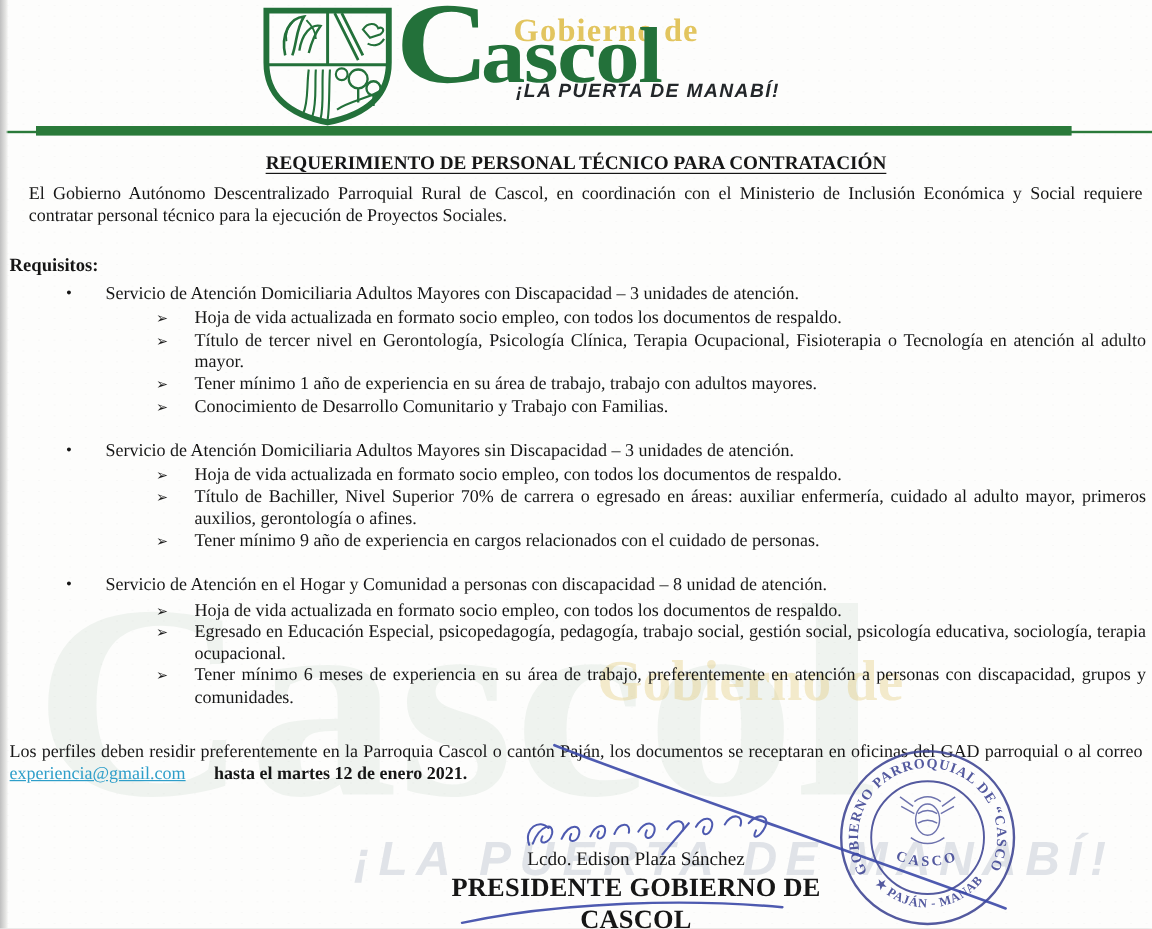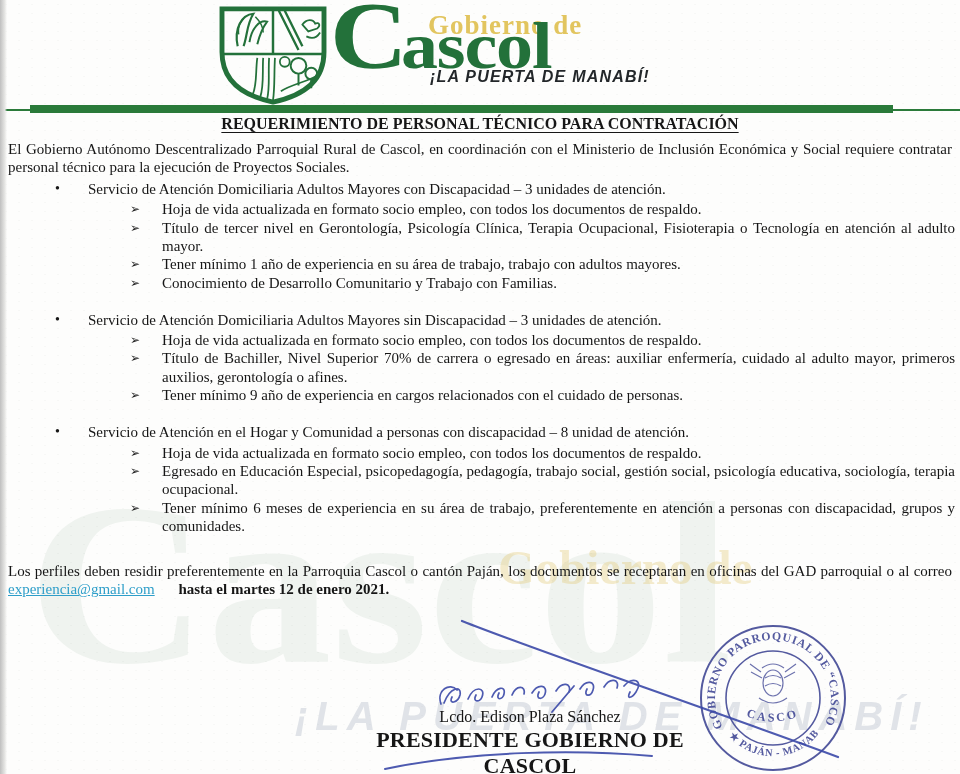--- a/index.html
+++ b/index.html
@@ -32,7 +32,7 @@
 
   
   .content{position:relative;z-index:2;font-size:15px;line-height:1.22;}
-  .doc-title{text-align:center;margin-top:0;font-weight:bold;font-size:16px;}
+  .doc-title{text-align:center;margin-top:13px;font-weight:bold;font-size:16px;}
   .doc-title span{text-decoration:underline;text-underline-offset:3px;}
   .intro{margin:6px 8px 0 8px;text-align:justify;}
   .req-heading{margin:24px 8px 2px 8px;font-weight:bold;font-size:15.5px;}

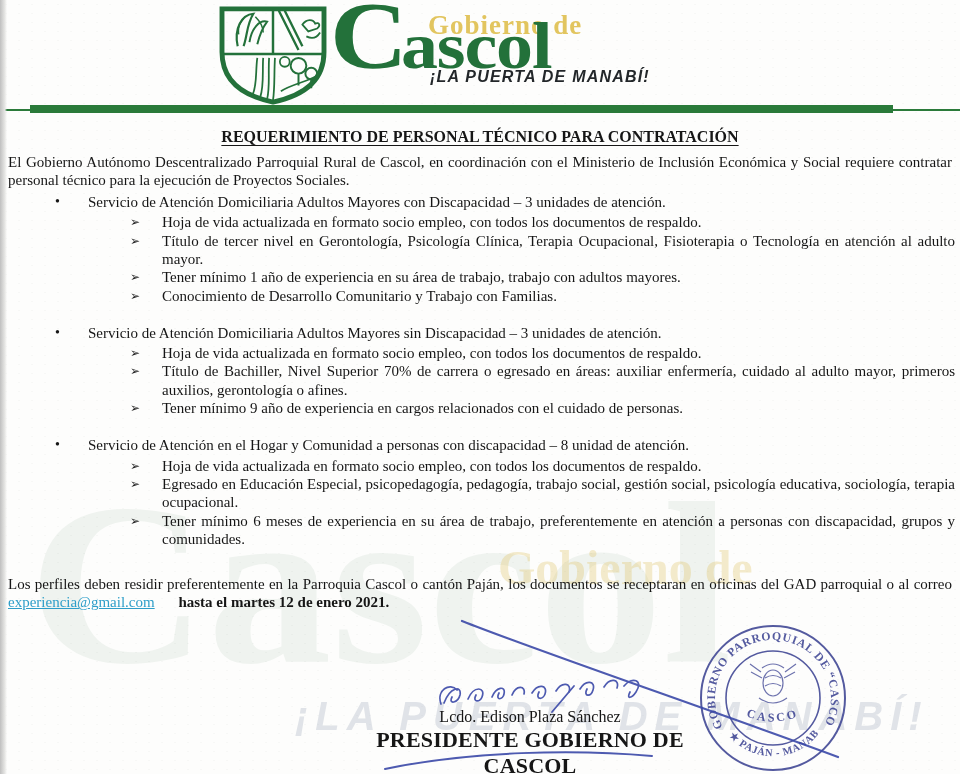--- a/index.html
+++ b/index.html
@@ -34,7 +34,7 @@
   .content{position:relative;z-index:2;font-size:15px;line-height:1.22;}
   .doc-title{text-align:center;margin-top:13px;font-weight:bold;font-size:16px;}
   .doc-title span{text-decoration:underline;text-underline-offset:3px;}
-  .intro{margin:6px 8px 0 8px;text-align:justify;}
+  .intro{margin:6px 8px 0 24px;text-align:justify;}
   .req-heading{margin:24px 8px 2px 8px;font-weight:bold;font-size:15.5px;}
   ul.services{margin:0;padding:0;list-style:none;}
   .service{margin:4px 0 19px 0;}

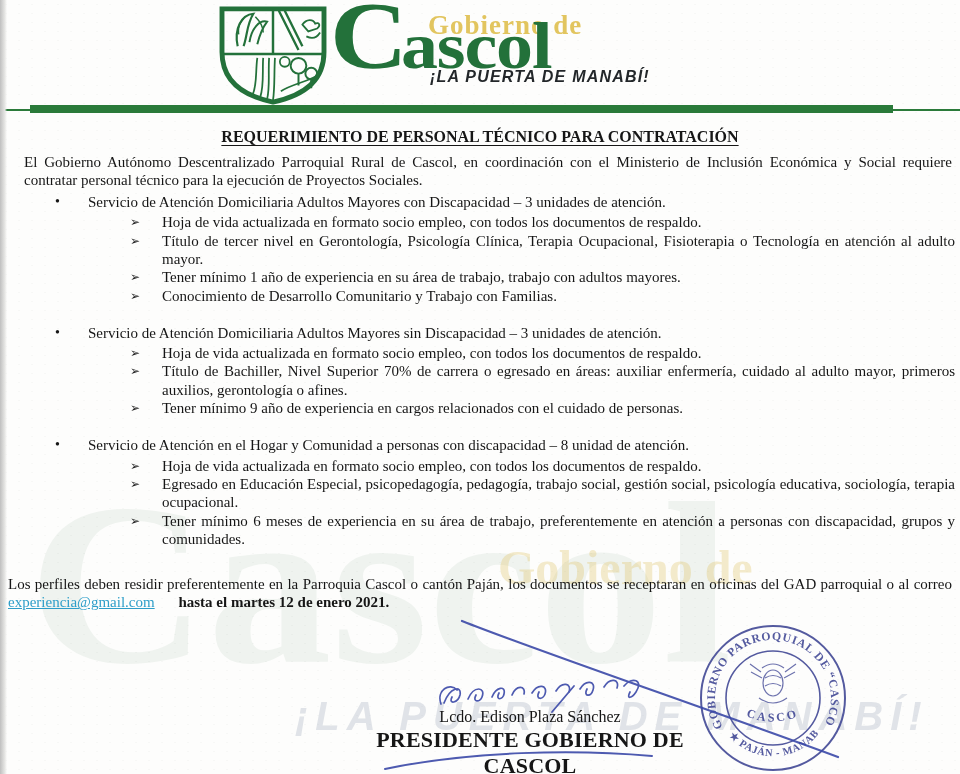--- a/index.html
+++ b/index.html
@@ -108,6 +108,7 @@
   <div class="content">
     <div class="doc-title"><span>REQUERIMIENTO DE PERSONAL TÉCNICO PARA CONTRATACIÓN</span></div>
     <p class="intro">El Gobierno Autónomo Descentralizado Parroquial Rural de Cascol, en coordinación con el Ministerio de Inclusión Económica y Social requiere contratar personal técnico para la ejecución de Proyectos Sociales.</p>
+    <div class="req-heading">Requisitos:</div>
     <ul class="services">
         <li class="service">
           <div class="service-title">

